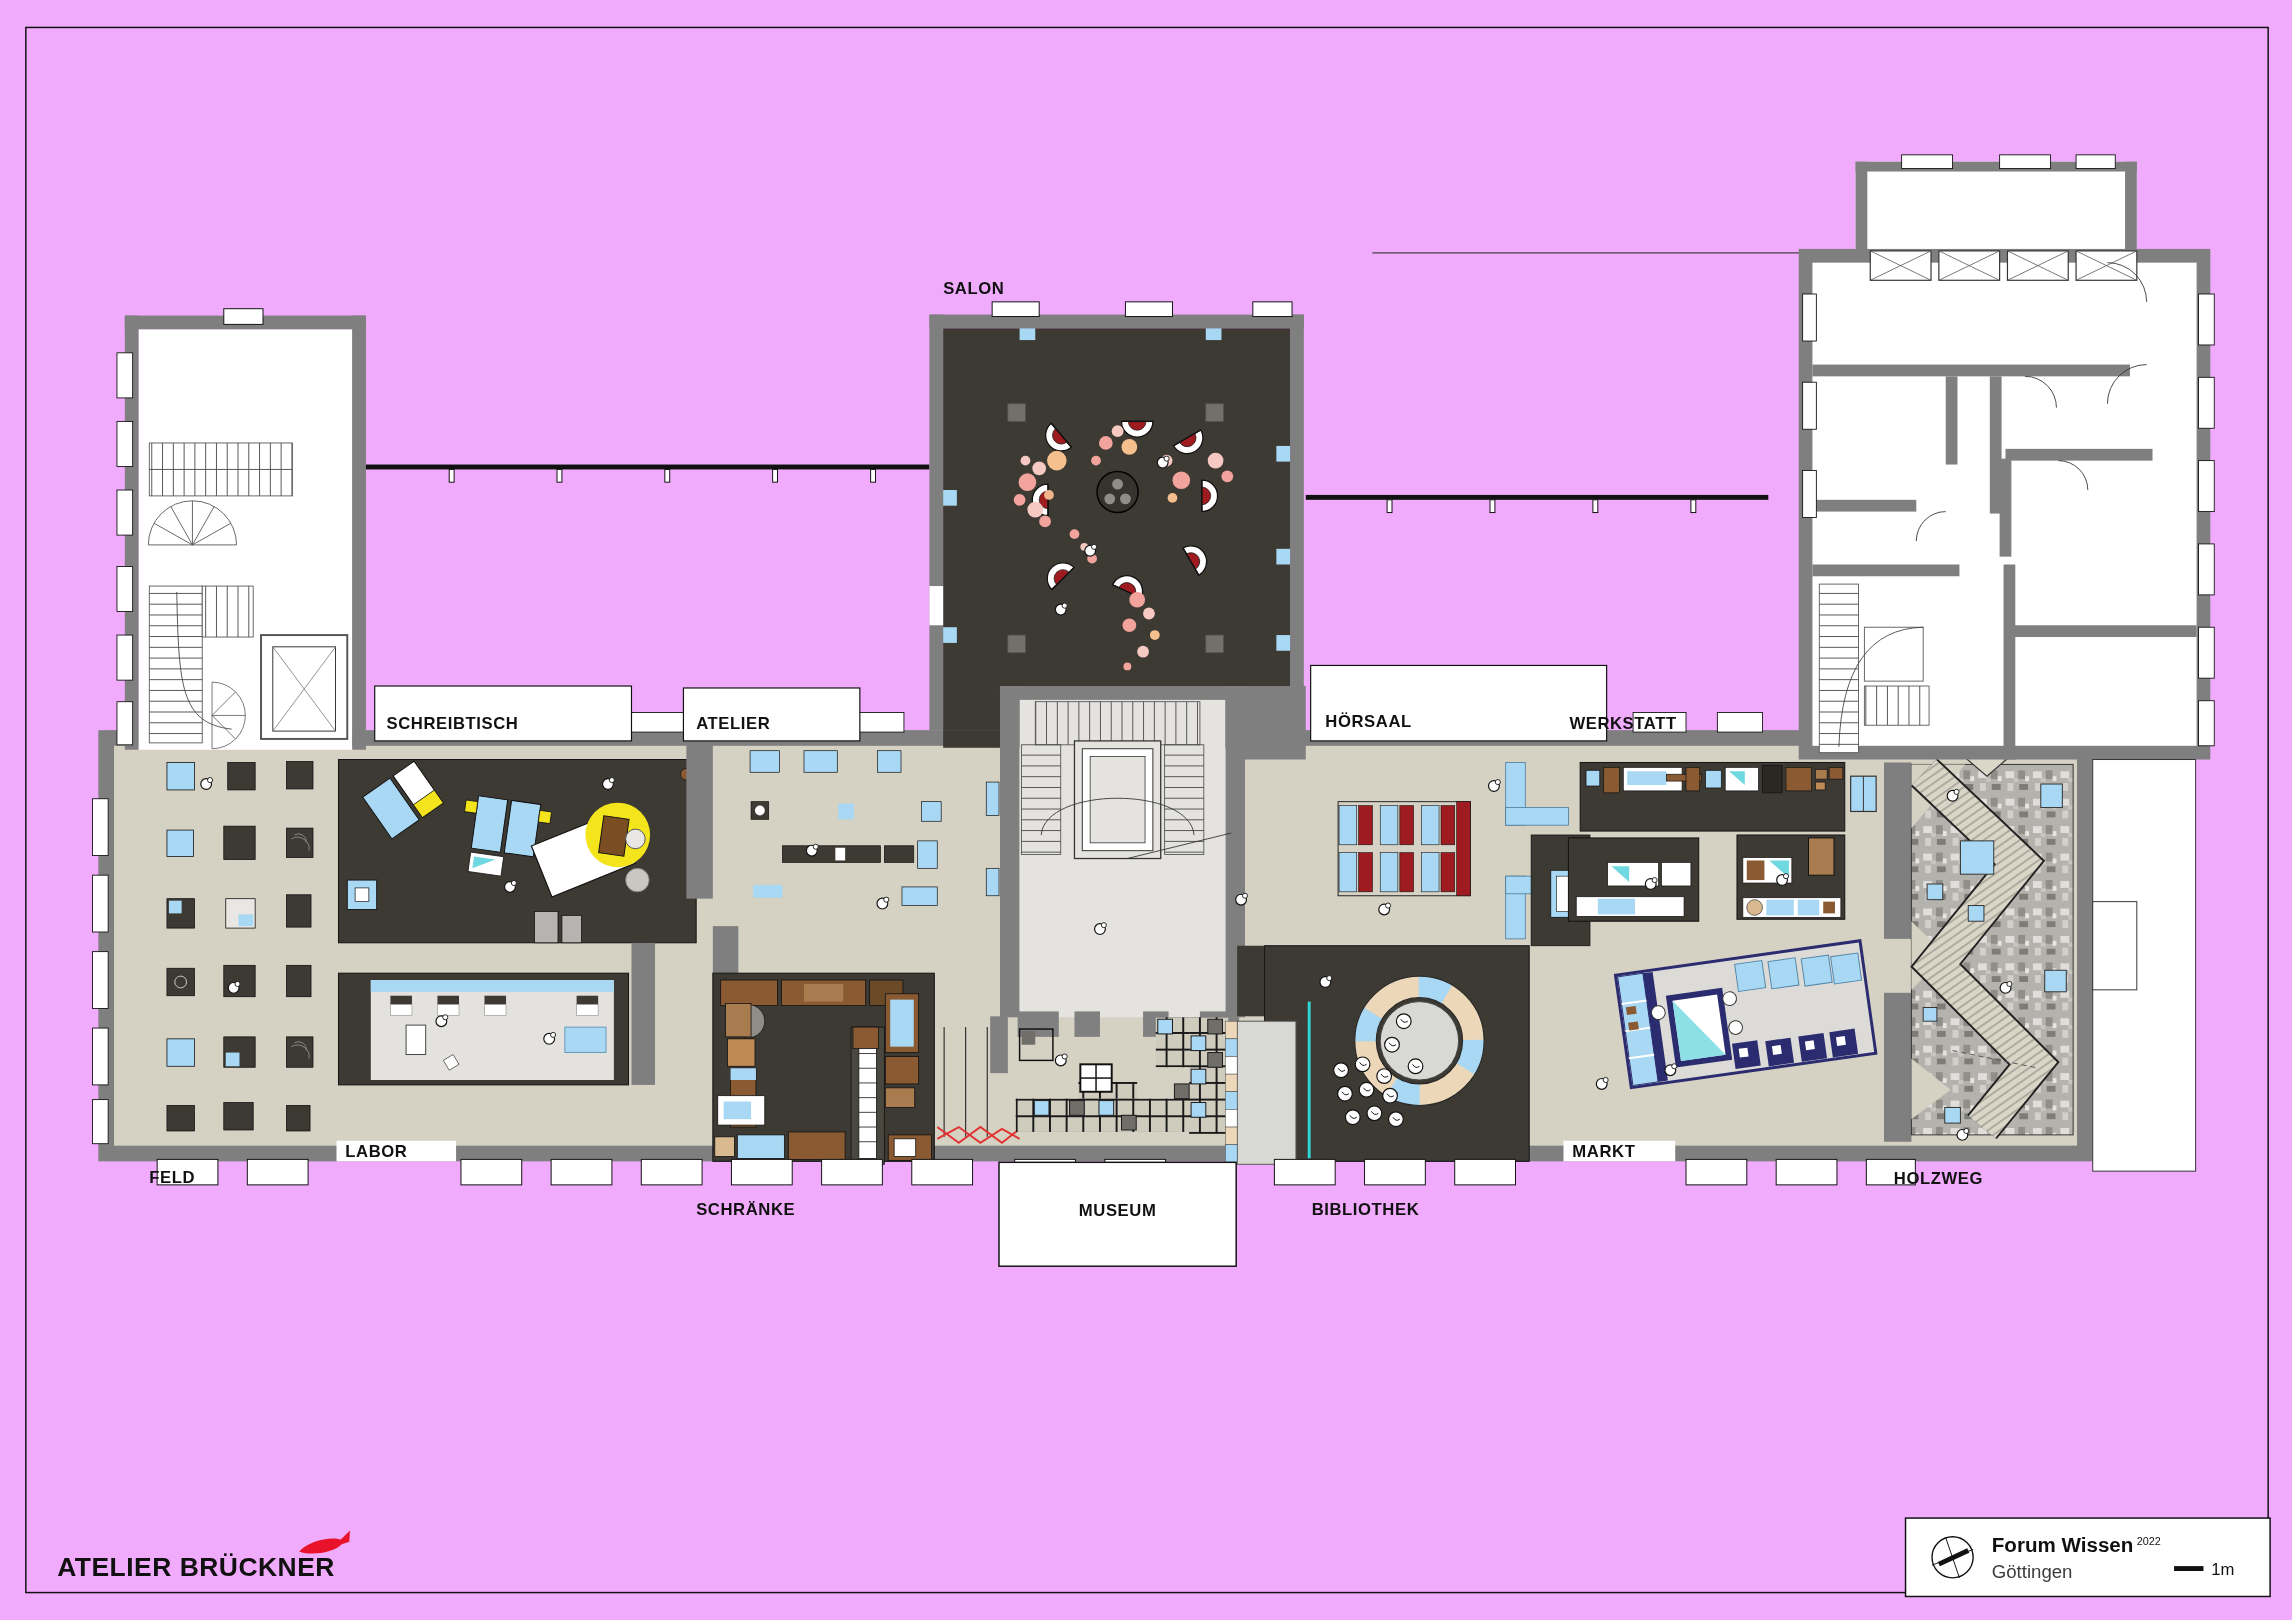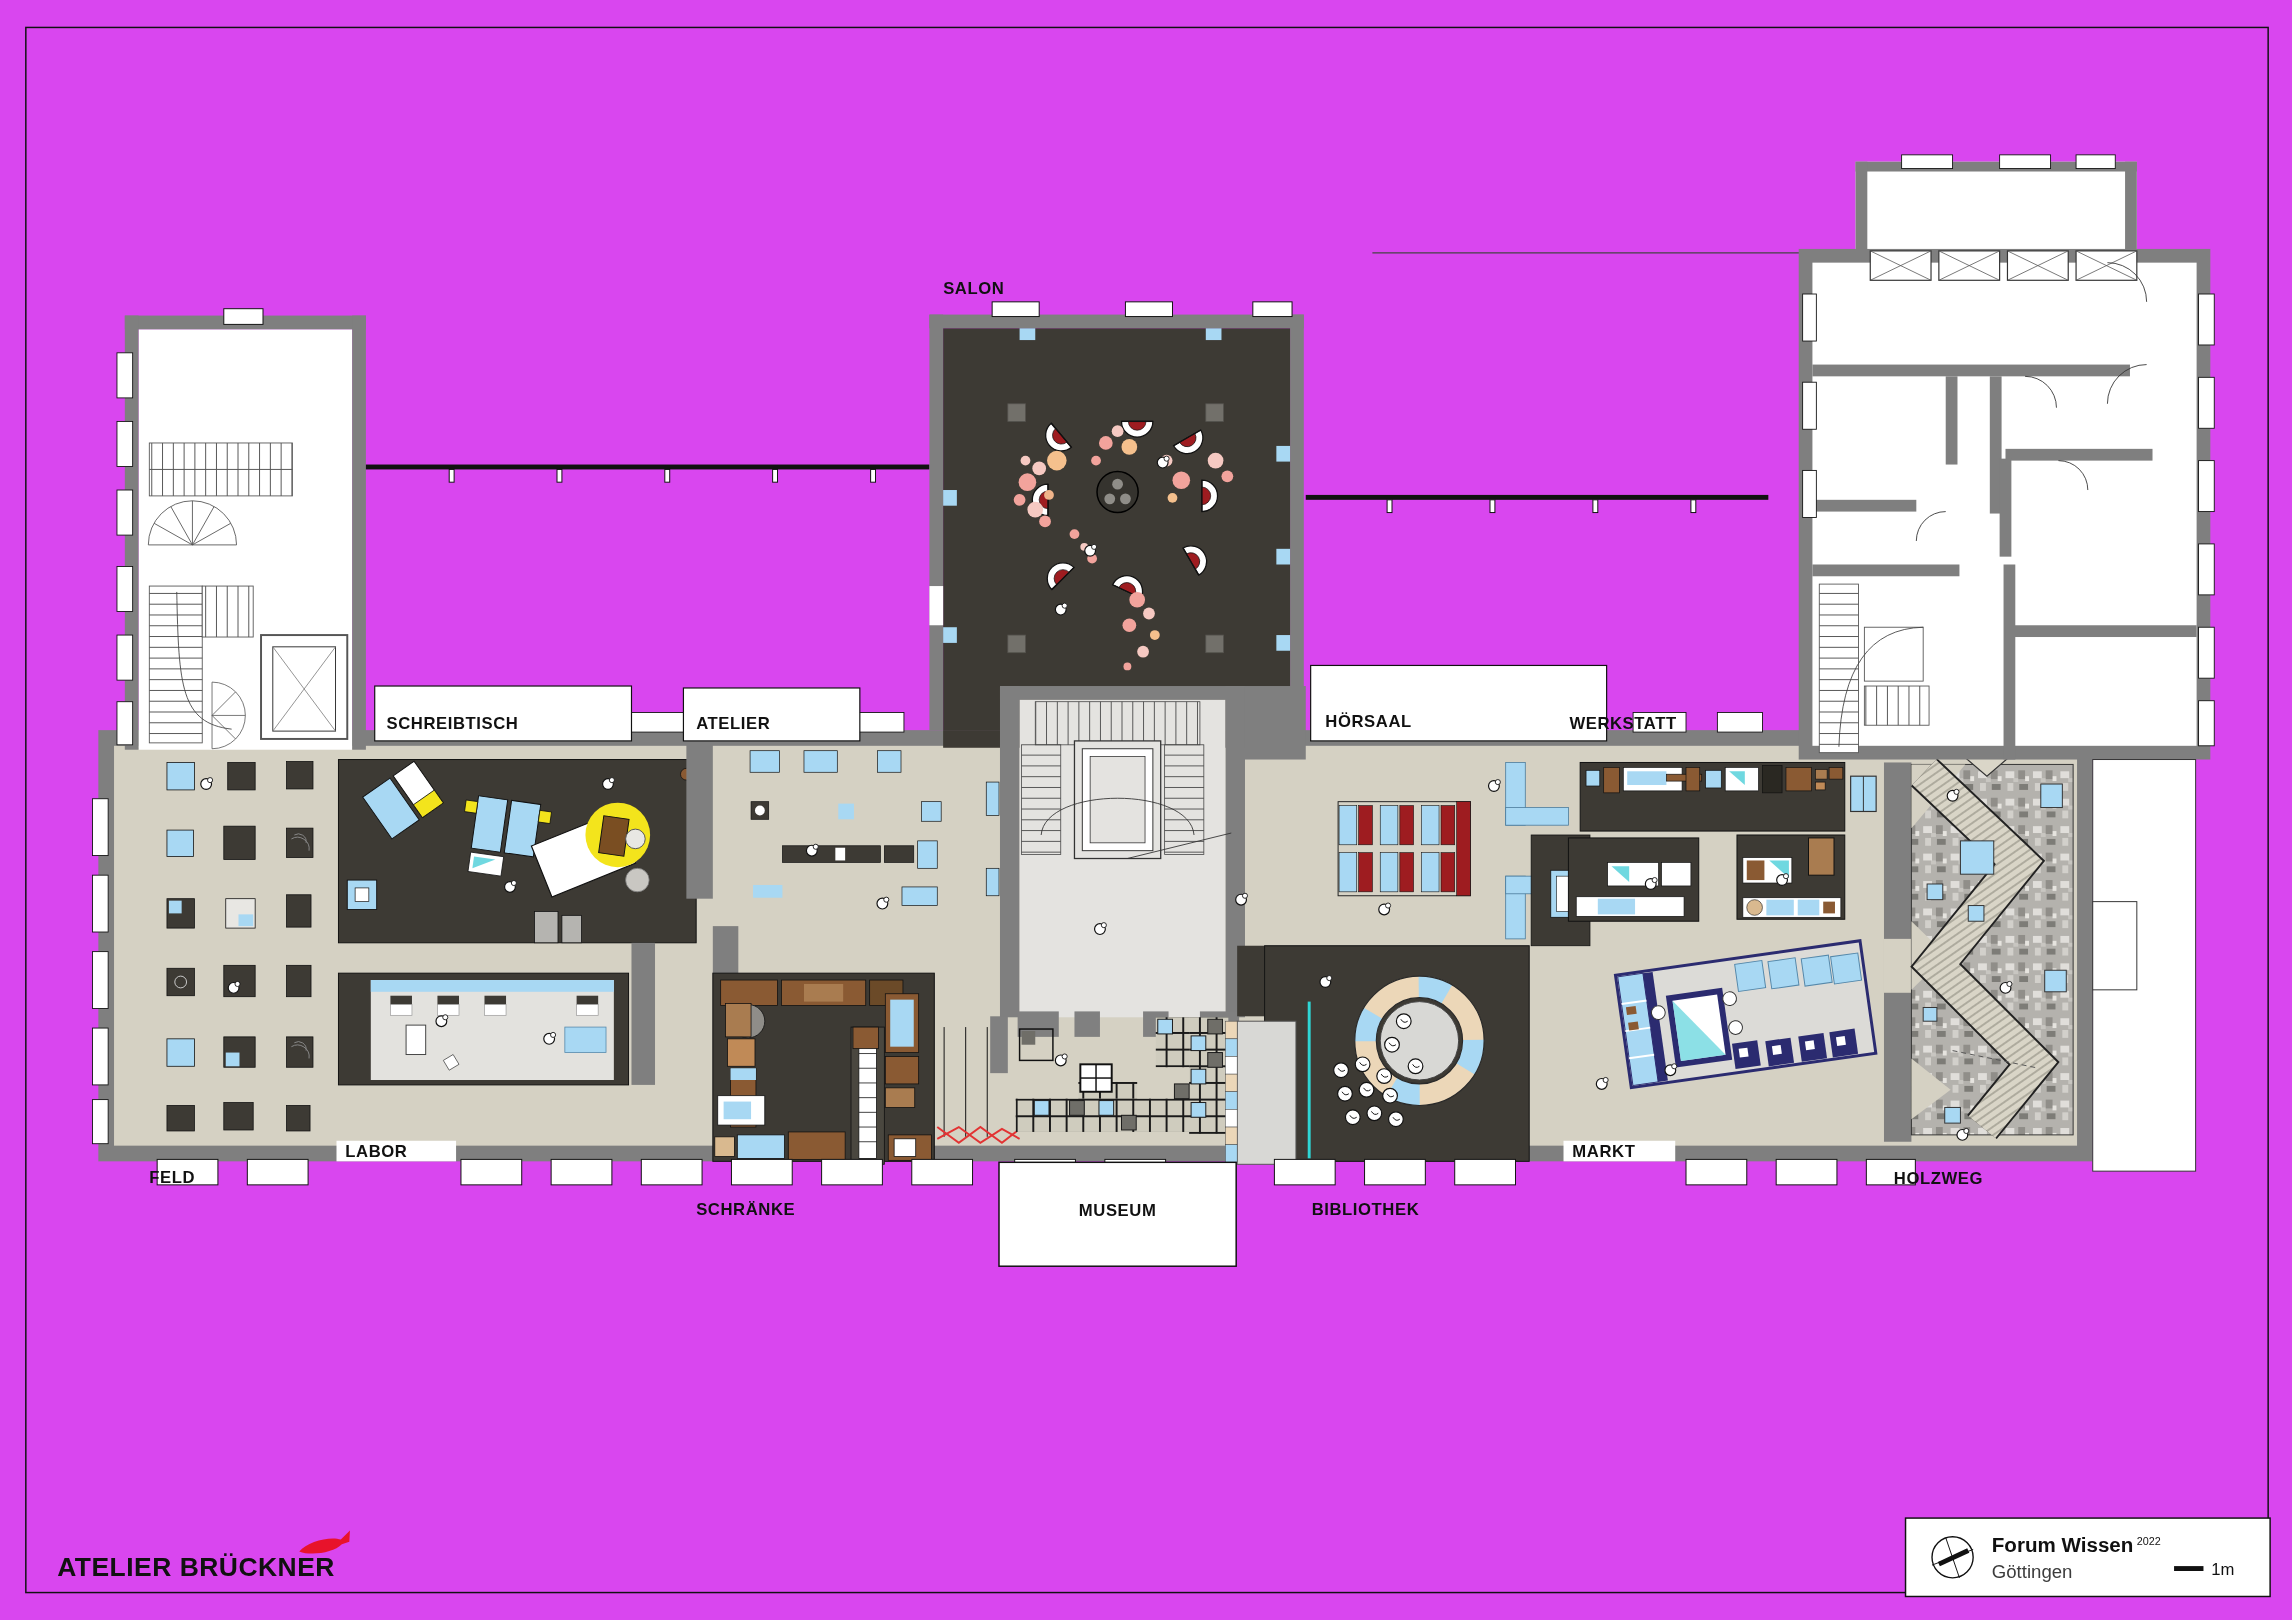--- a/index.html
+++ b/index.html
@@ -3,7 +3,7 @@
 <meta charset="utf-8">
 <style>
   html,body{margin:0;padding:0;background:#ffffff;}
-  .canvas{position:relative;width:2293px;height:1620px;background:#d946ef;overflow:hidden;}
+  .canvas{position:relative;width:2293px;height:1620px;background:#f0abfc;overflow:hidden;}
   svg{position:absolute;left:0;top:0;}
   svg text{font-family:"Liberation Sans", sans-serif;fill:#111;}
   .room-label{font-weight:bold;font-size:17px;letter-spacing:.6px;}

